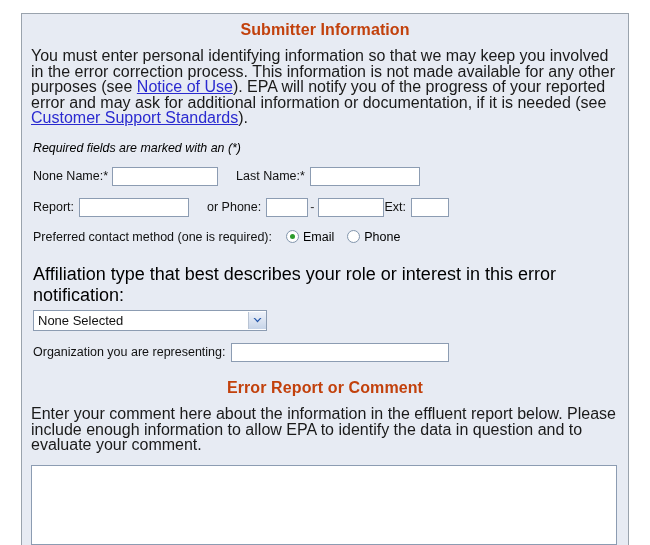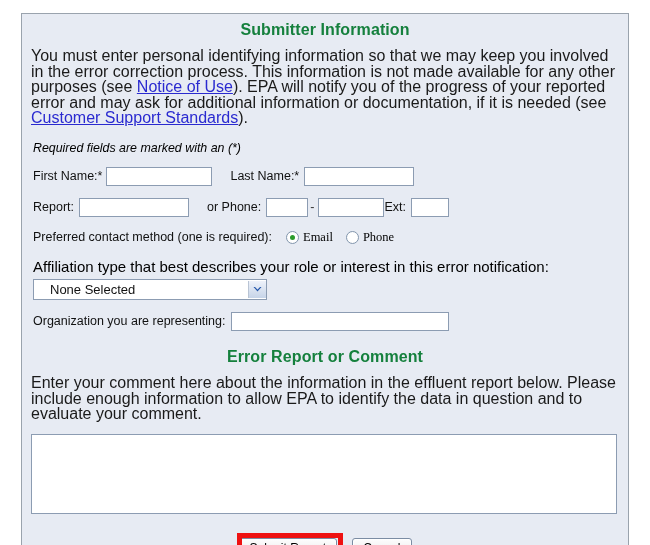--- a/index.html
+++ b/index.html
@@ -32,7 +32,7 @@
     text-align: center;
     font-weight: bold;
     font-size: 16px;
-    color: #15803d;
+    color: #c2410c;
     padding: 7px 0 9px 0;
     letter-spacing: 0.1px;
   }

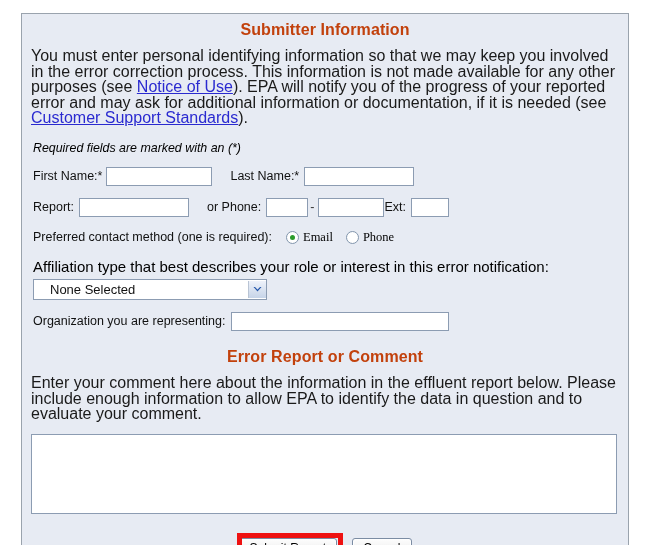--- a/index.html
+++ b/index.html
@@ -229,7 +229,7 @@
     <div class="required-note">Required fields are marked with an (*)</div>
 
     <div class="field-row">
-      <span class="field-label">First Name:*</span>
+      <span class="field-label">None Name:*</span>
       <input class="txt w-first" type="text" value="" style="">
       <span class="field-label gap-or">Last Name:*</span>
       <input class="txt w-last" type="text" value="" style="">

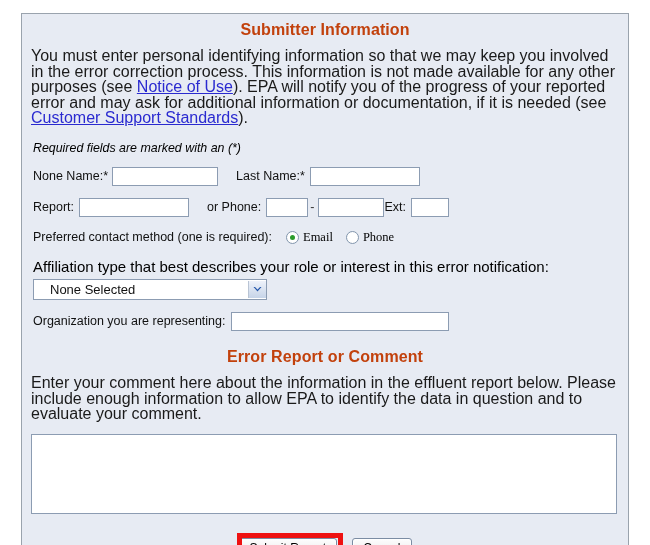--- a/index.html
+++ b/index.html
@@ -107,7 +107,7 @@
     margin-top: 13px;
     padding-left: 2px;
   }
-  .radio-group { display: flex; align-items: center; margin-left: 14px; font-family: Liberation Serif, serif; }
+  .radio-group { display: flex; align-items: center; margin-left: 14px; }
   .radio-item { display: flex; align-items: center; margin-right: 13px; cursor: pointer; }
   .radio-dot {
     width: 11px;

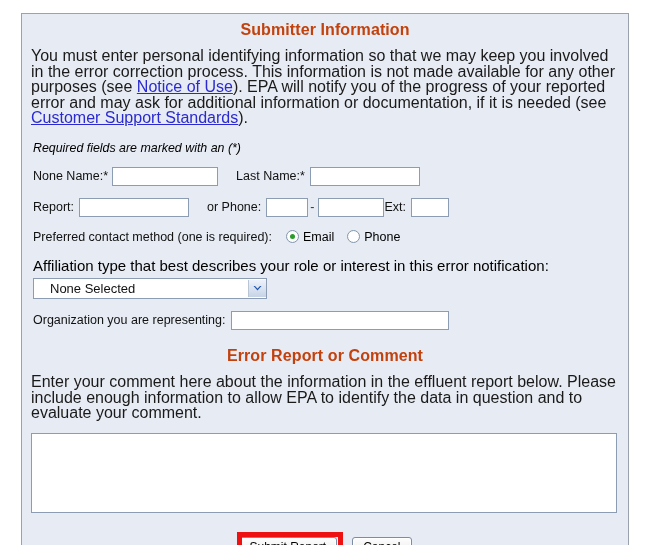--- a/index.html
+++ b/index.html
@@ -131,9 +131,9 @@
 
   
   .select-label {
-    margin-top: 13px;
+    margin-top: 20px;
     padding-left: 2px;
-    font-size: 15px;
+    font-size: 18px;
   }
   .select-wrap {
     margin-top: 4px;

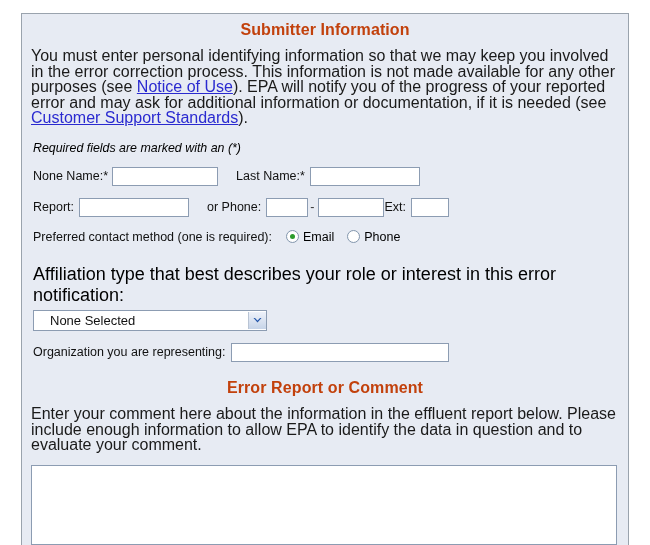--- a/index.html
+++ b/index.html
@@ -149,7 +149,7 @@
   }
   .select-value {
     font-size: 13px;
-    padding-left: 16px;
+    padding-left: 4px;
     color: #111;
     flex: 1;
   }

